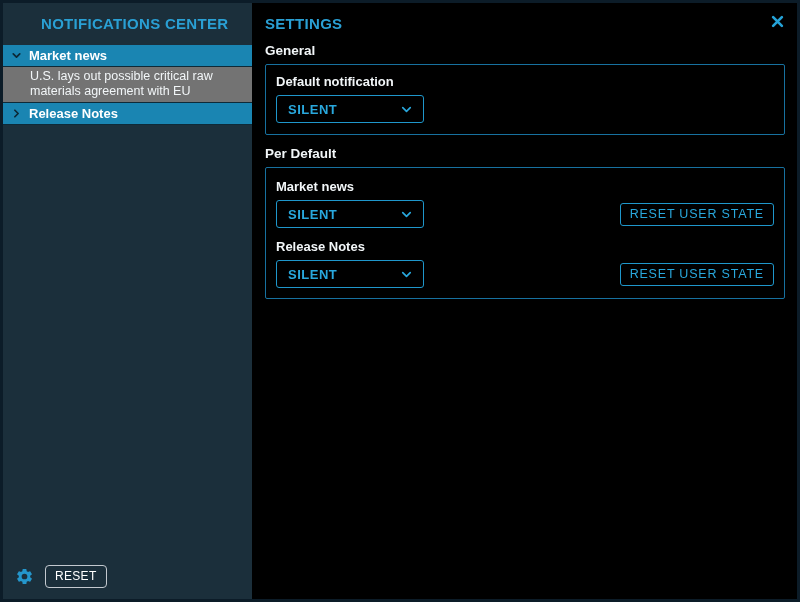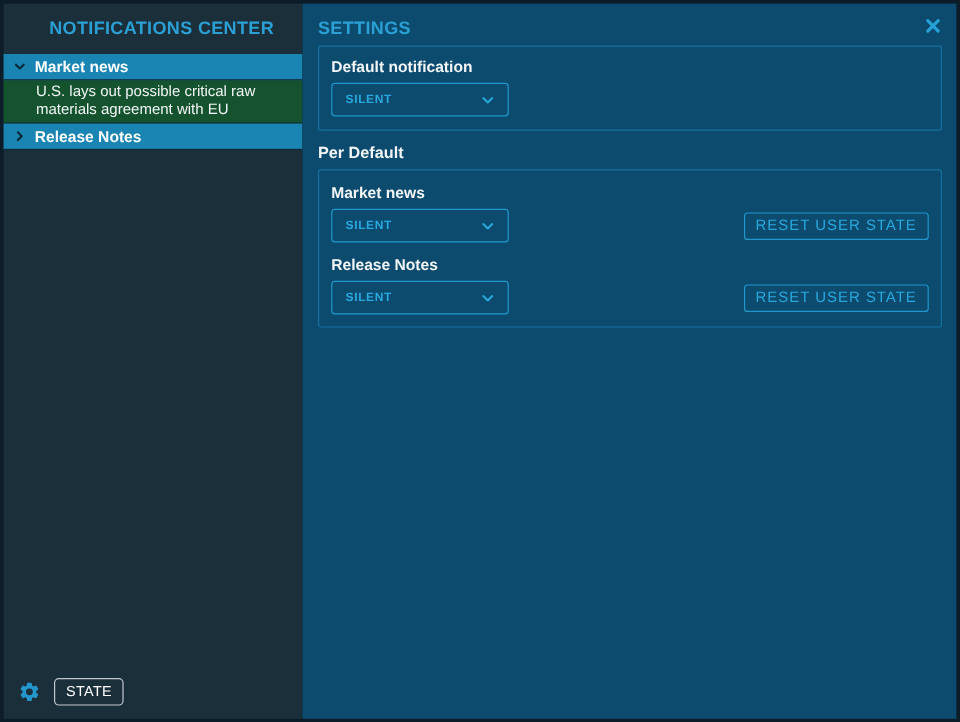--- a/index.html
+++ b/index.html
@@ -49,7 +49,7 @@
   
   .main {
     position:absolute; left:252px; top:3px; right:3px; bottom:3px;
-    background:#0c4a6e;
+    background:#000000;
   }
   .main-header {
     display:flex; justify-content:space-between; align-items:flex-start;

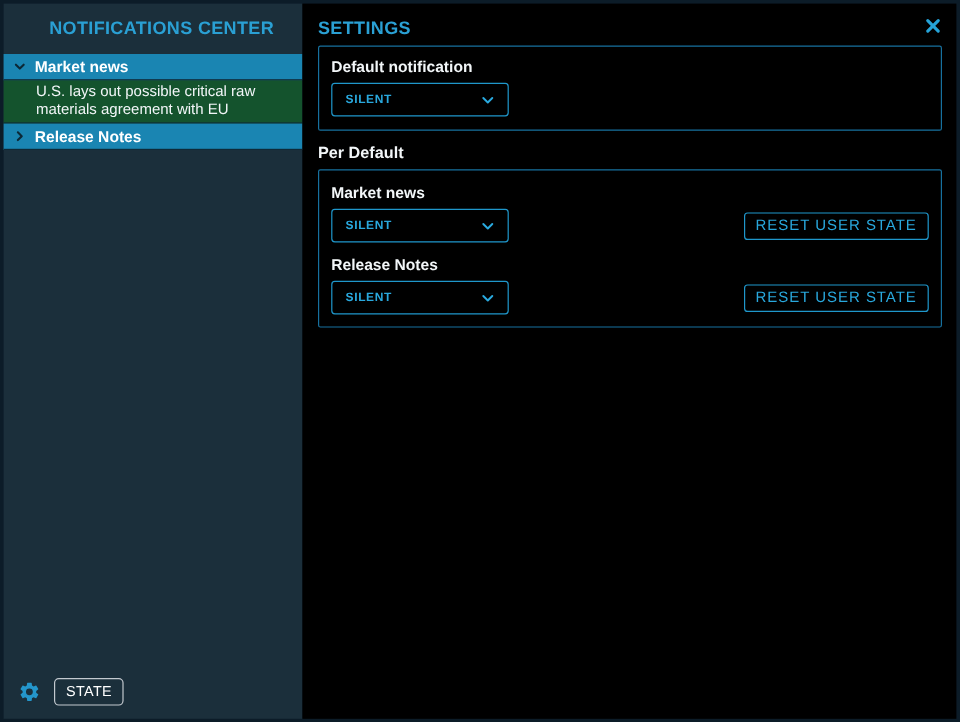--- a/index.html
+++ b/index.html
@@ -140,6 +140,7 @@
       </button>
     </div>
 
+    <div class="section-heading">General</div>
     <div class="box gen-box">
       <div class="field-label">Default notification</div>
       <div class="dropdown">

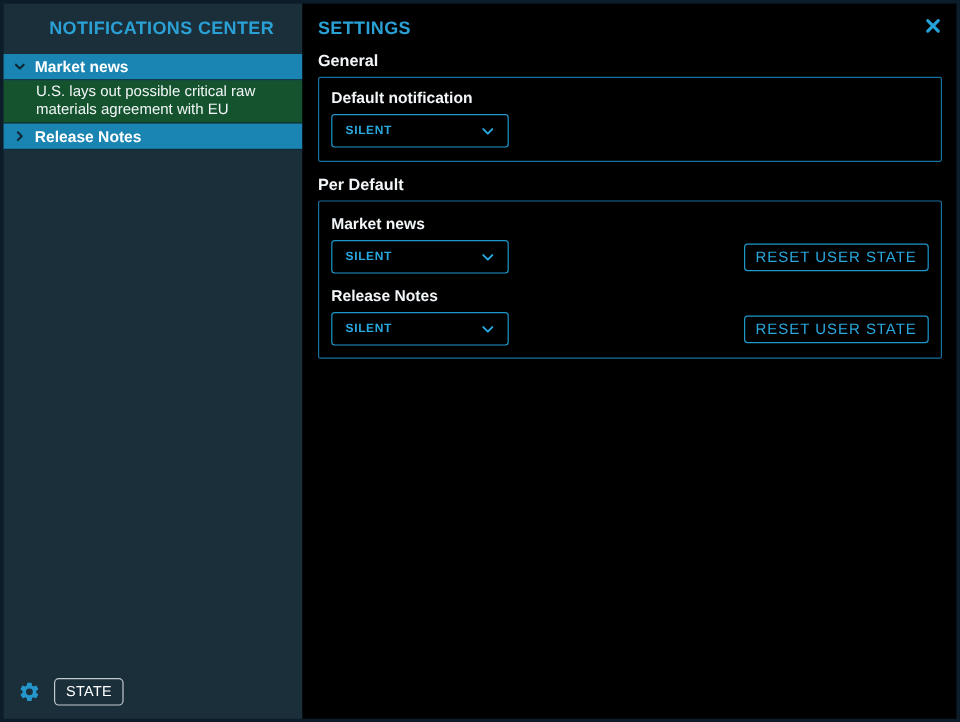--- a/index.html
+++ b/index.html
@@ -32,7 +32,7 @@
   .sb-row .chev svg { width:13px; height:13px; }
   .sb-row-label { color:#ffffff; font-size:13px; font-weight:700; }
   .sb-child {
-    background:#14532d; border-bottom:1px solid #0e2a38;
+    background:#737373; border-bottom:1px solid #0e2a38;
     padding:2px 10px 3px 27px; cursor:pointer;
   }
   .sb-child-text { color:#f2f6f8; font-size:12.5px; line-height:15px; font-weight:400; }

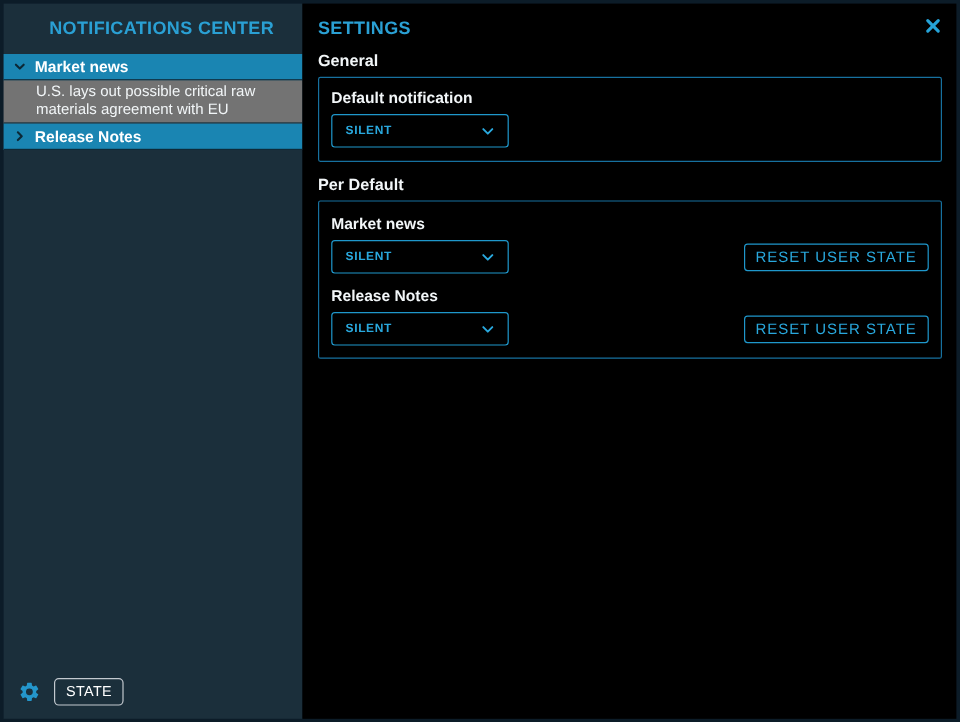--- a/index.html
+++ b/index.html
@@ -76,7 +76,7 @@
     display:flex; align-items:center; justify-content:space-between;
     padding:0 9px 0 11px;
   }
-  .dropdown-value { color:#29a8dd; font-size:10px; font-weight:700; letter-spacing:.5px; }
+  .dropdown-value { color:#29a8dd; font-size:13px; font-weight:700; letter-spacing:.5px; }
   .dropdown .dd-chev { color:#29a8dd; line-height:0; }
   .dropdown .dd-chev svg { width:15px; height:15px; }
   .reset-btn {

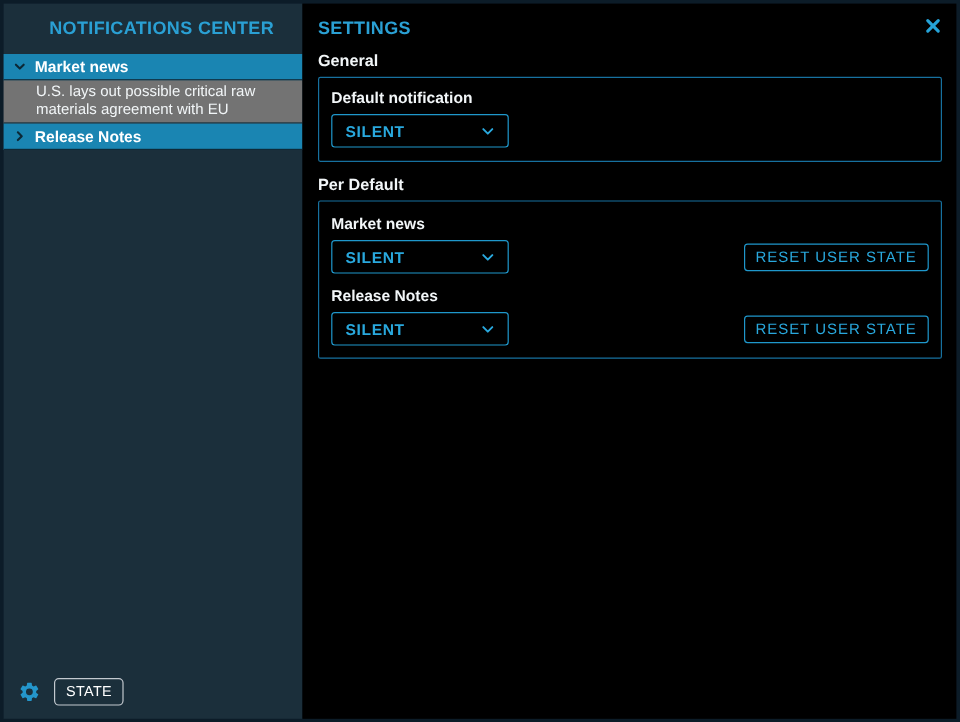--- a/index.html
+++ b/index.html
@@ -126,7 +126,7 @@
             <path d="M19.14,12.94a7.07,7.07,0,0,0,.06-.94,7.07,7.07,0,0,0-.06-.94l2.03-1.58a.49.49,0,0,0,.12-.62L19.37,5.54a.49.49,0,0,0-.59-.22l-2.39,1a7.34,7.34,0,0,0-1.62-.94L14.41,2.84A.48.48,0,0,0,13.93,2.43H10.09a.48.48,0,0,0-.48.41L9.25,5.38a7.34,7.34,0,0,0-1.62.94l-2.39-1a.49.49,0,0,0-.59.22L2.73,8.86a.49.49,0,0,0,.12.62l2.03,1.58a7.07,7.07,0,0,0-.06.94,7.07,7.07,0,0,0,.06.94L2.85,14.52a.49.49,0,0,0-.12.62l1.92,3.32a.49.49,0,0,0,.59.22l2.39-1a7.34,7.34,0,0,0,1.62.94l.36,2.54a.48.48,0,0,0,.48.41h3.84a.48.48,0,0,0,.48-.41l.36-2.54a7.34,7.34,0,0,0,1.62-.94l2.39,1a.49.49,0,0,0,.59-.22l1.92-3.32a.49.49,0,0,0-.12-.62ZM12,15.6A3.6,3.6,0,1,1,15.6,12,3.6,3.6,0,0,1,12,15.6Z"></path>
           </svg>
       </span>
-      <button class="admin-btn">STATE</button>
+      <button class="admin-btn">RESET</button>
     </div>
   </div>
 

